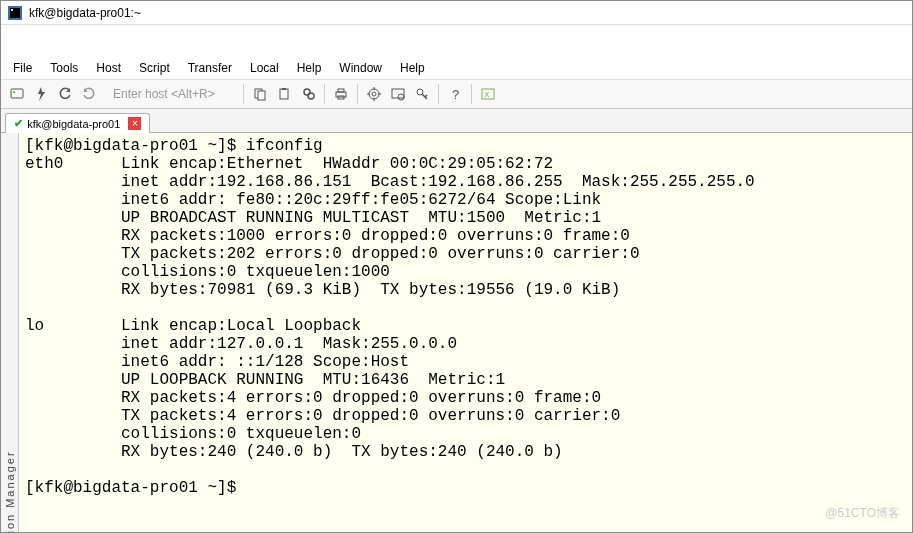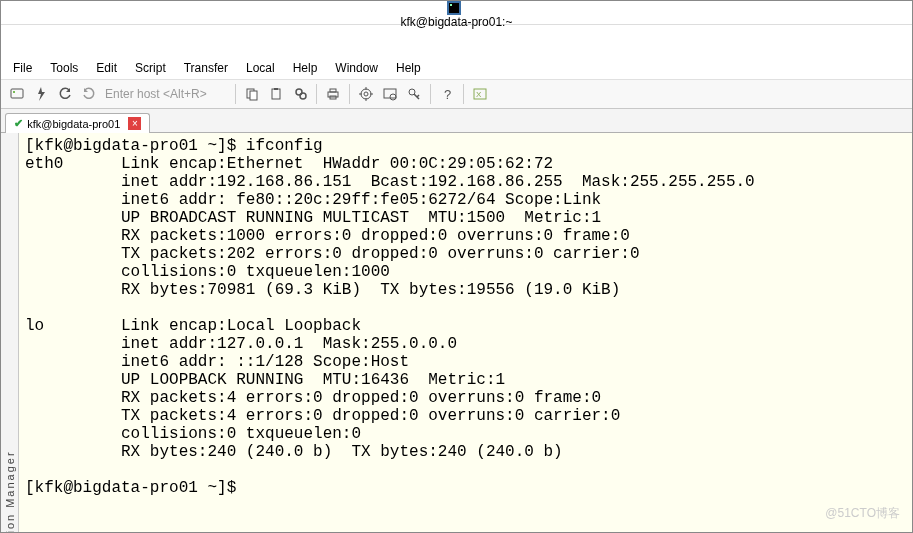--- a/index.html
+++ b/index.html
@@ -4,7 +4,7 @@
 <style>
   * { box-sizing: border-box; }
   body { margin: 0; font-family: Tahoma, Arial, sans-serif; font-size: 12px; background: #fff; width: 913px; height: 533px; overflow: hidden; border: 1px solid #888; position: relative; }
-  .titlebar { height: 24px; background: #fff; display: flex; align-items: center; padding: 0 6px; border-bottom: 1px solid #ddd; flex-direction: column; }
+  .titlebar { height: 24px; background: #fff; display: flex; align-items: center; padding: 0 6px; border-bottom: 1px solid #ddd; }
   .titlebar .ticon { width: 16px; height: 16px; margin-right: 6px; display: inline-flex; align-items: center; justify-content: center; }
   .titlebar .ttext { font-size: 12px; color: #000; }
   .menubar { height: 22px; display: flex; align-items: center; padding: 0 4px; gap: 2px; margin-top: 32px; }

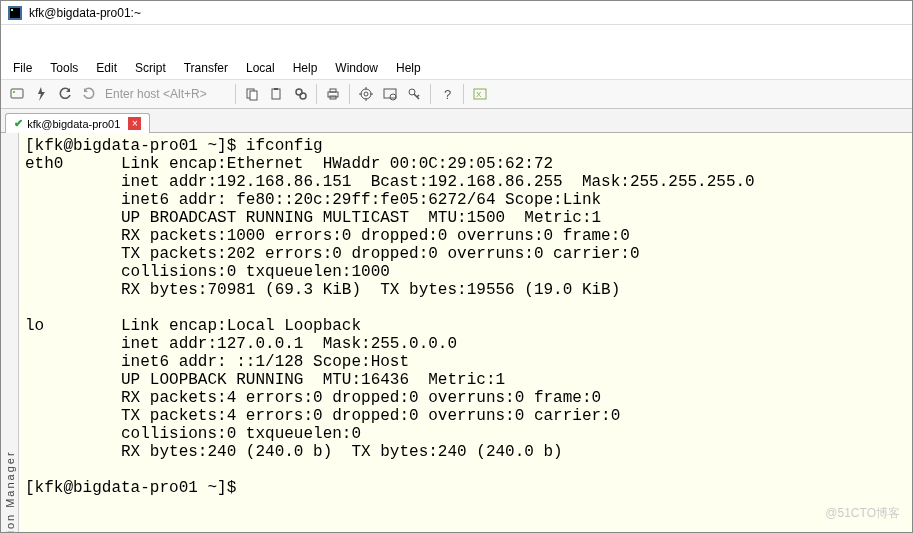--- a/index.html
+++ b/index.html
@@ -41,7 +41,7 @@
 <div class="menubar">
   <span class="mitem">File</span>
   <span class="mitem">Tools</span>
-  <span class="mitem">Edit</span>
+  <span class="mitem">Host</span>
   <span class="mitem">Script</span>
   <span class="mitem">Transfer</span>
   <span class="mitem">Local</span>

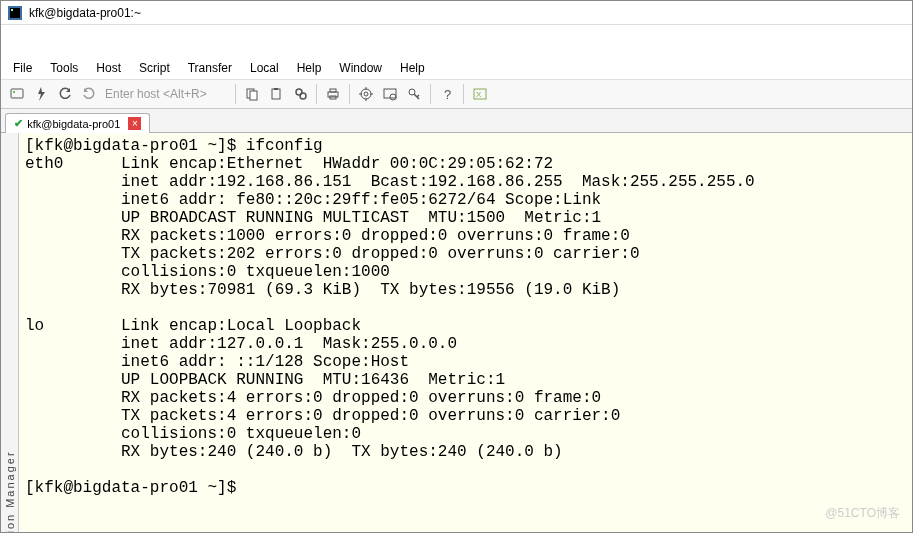--- a/index.html
+++ b/index.html
@@ -12,7 +12,7 @@
   .toolbar { height: 30px; display: flex; align-items: center; padding: 0 4px; border-top: 1px solid #e0e0e0; border-bottom: 1px solid #c8c8c8; background: #f8f8f8; }
   .toolbar .tbtn { width: 24px; height: 24px; display: inline-flex; align-items: center; justify-content: center; color: #444; cursor: default; }
   .toolbar .sep { width: 1px; height: 20px; background: #ccc; margin: 0 4px; }
-  .toolbar .hostinput { color: #999; padding: 2px 4px; min-width: 130px; display: flex; align-items: center; height: 22px; }
+  .toolbar .hostinput { color: #999; padding: 2px 4px; min-width: 130px; display: flex; align-items: center; height: 22px; margin-left: 8px; }
   .tabbar { height: 24px; background: #f4f4f4; display: flex; align-items: flex-end; padding: 0 4px; border-bottom: 1px solid #b0b0b0; }
   .tabbar .tab { display: flex; align-items: center; gap: 4px; padding: 3px 8px; background: #fff; border: 1px solid #b0b0b0; border-bottom: none; border-radius: 3px 3px 0 0; font-size: 11px; position: relative; top: 1px; }
   .tabbar .tab .chk { color: #2ea043; font-weight: bold; }

